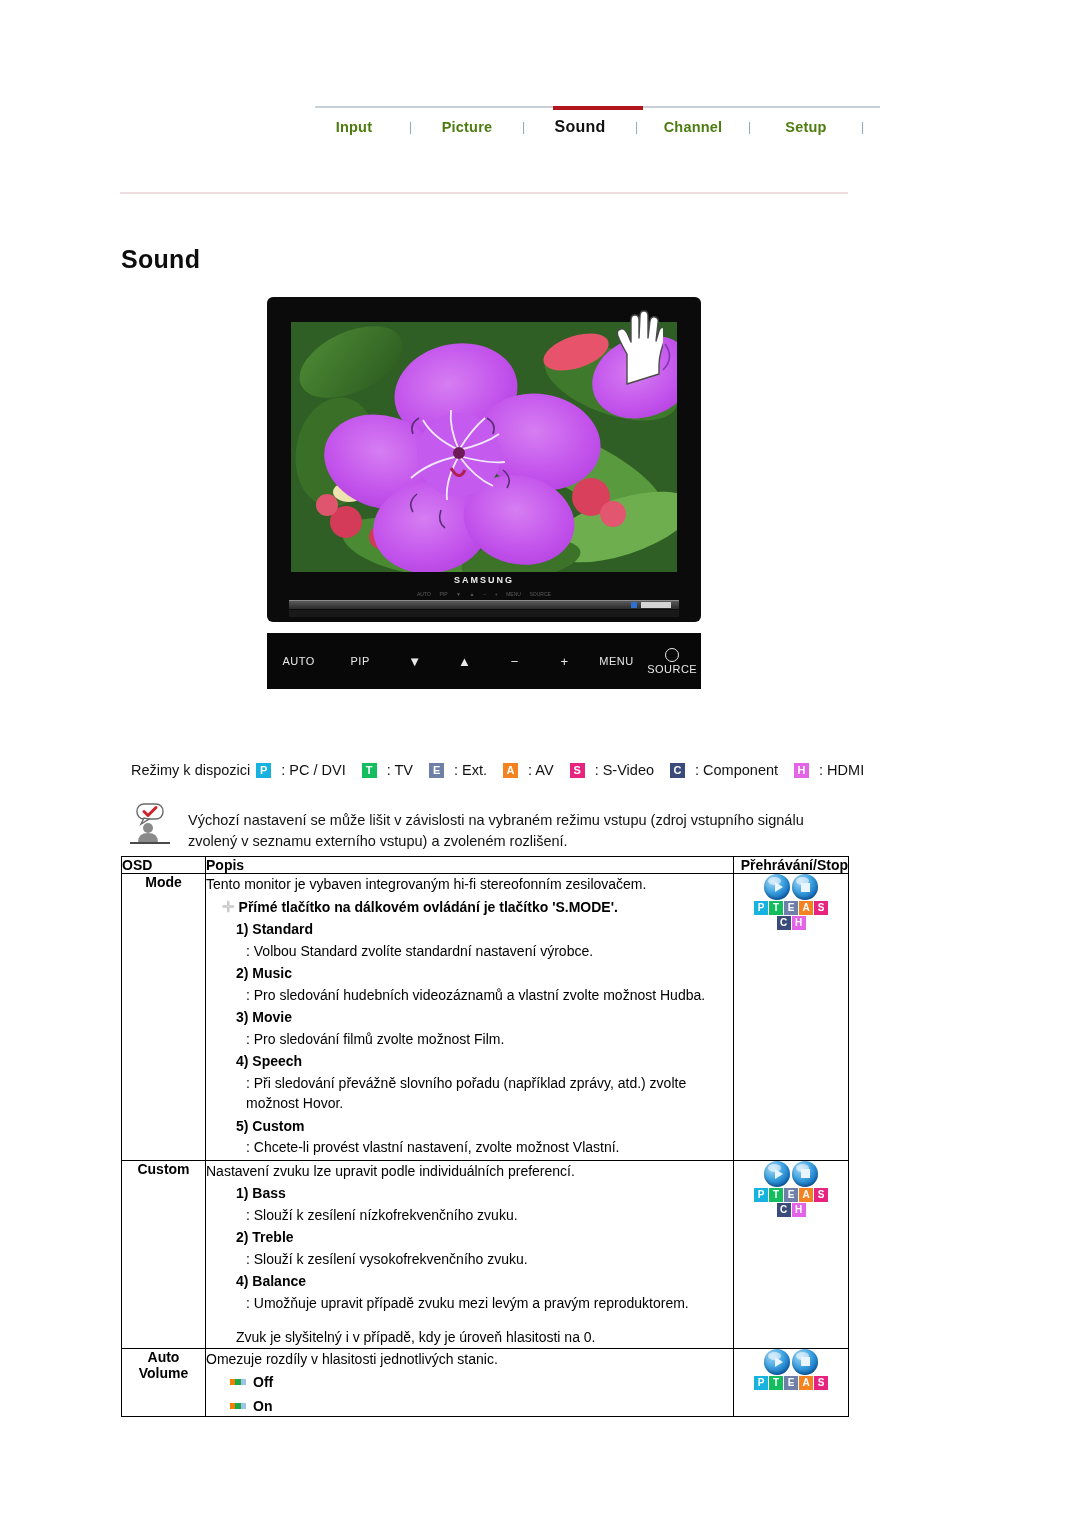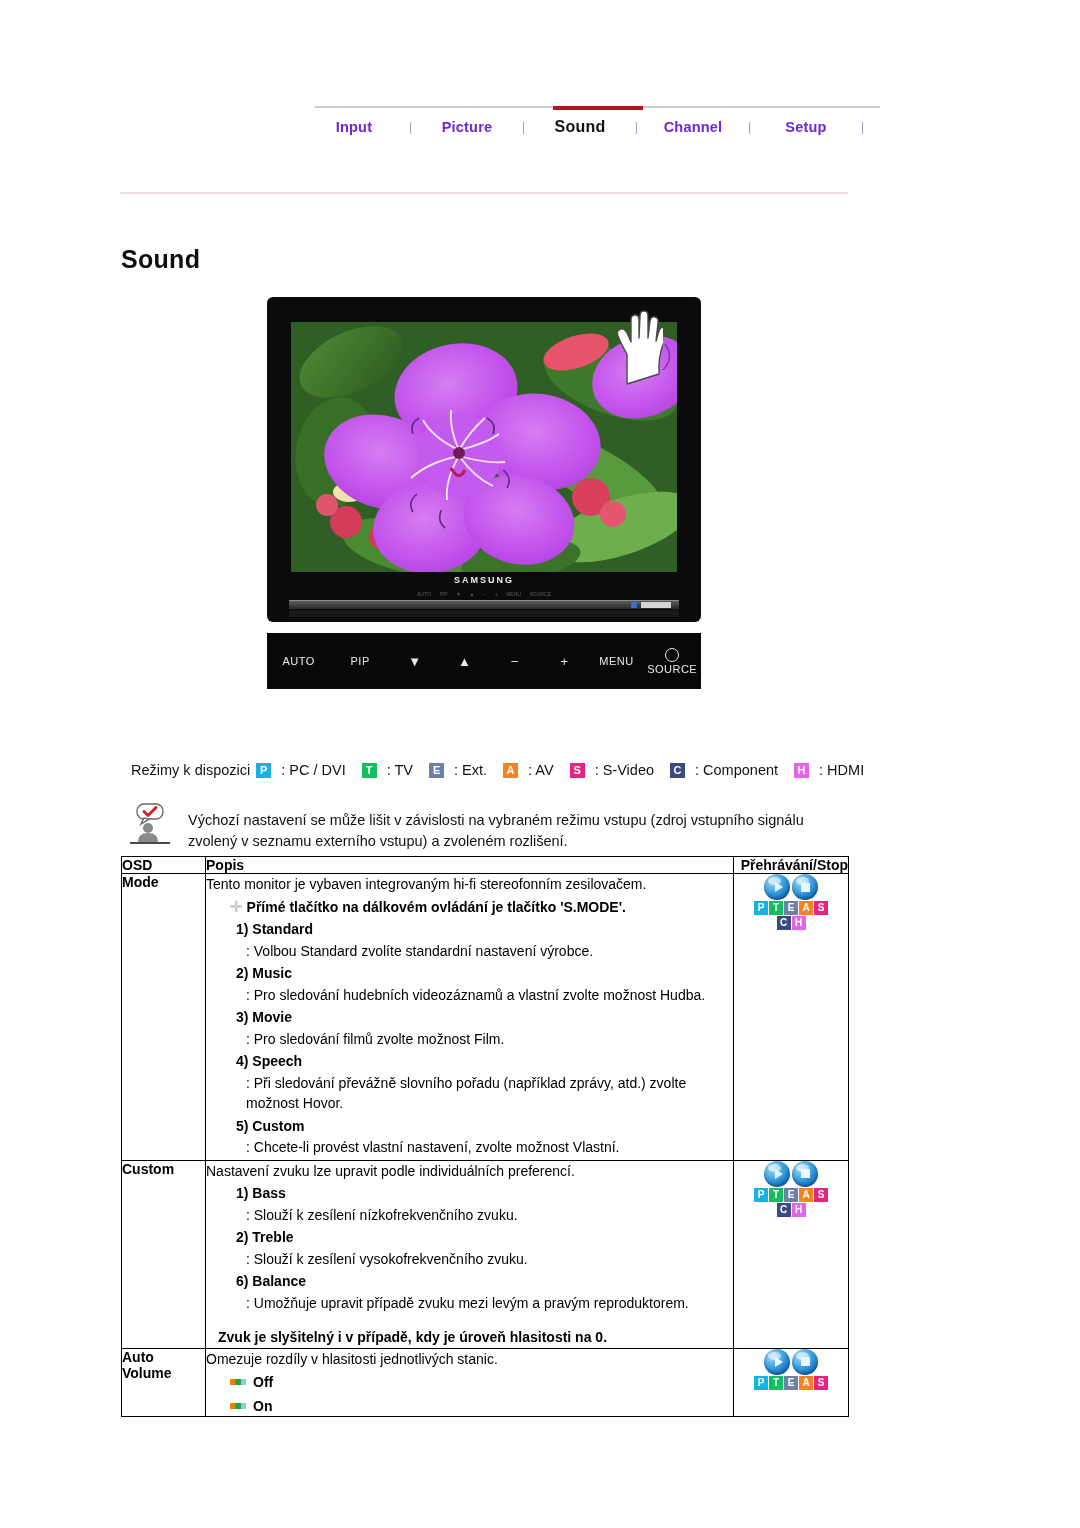--- a/index.html
+++ b/index.html
@@ -29,7 +29,7 @@
     display:flex; align-items:center;
   }
   .nav-item{
-    font-size:14.5px; color:#6d28d9; font-weight:bold;
+    font-size:14.5px; color:#4d7c0f; font-weight:bold;
     text-align:center; letter-spacing:.2px;
     white-space:nowrap;
   }

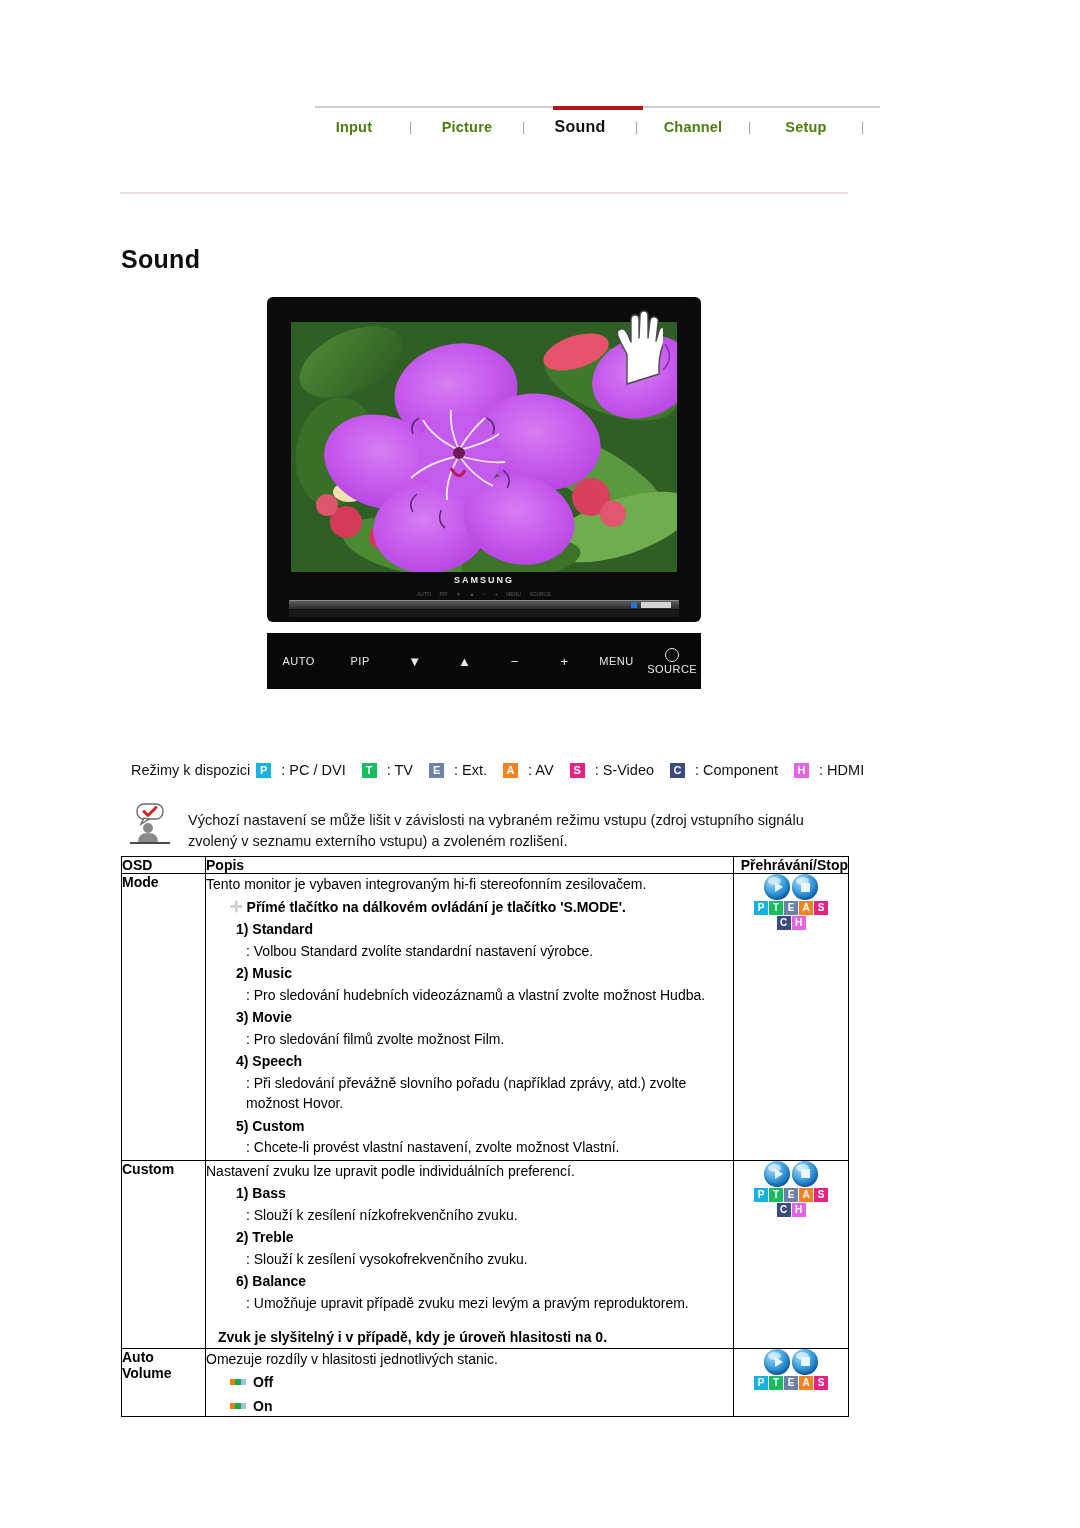--- a/index.html
+++ b/index.html
@@ -158,7 +158,7 @@
   th.hd.c{ text-align:right; }
   td.osd{
     font-size:14px; font-weight:bold; padding:8px 0 0 0;
-    text-align:left;
+    text-align:center;
   }
   td.osd .l2{ display:block; }
   td.desc{ padding:7px 6px 9px 10px; font-size:14px; line-height:20.5px; }

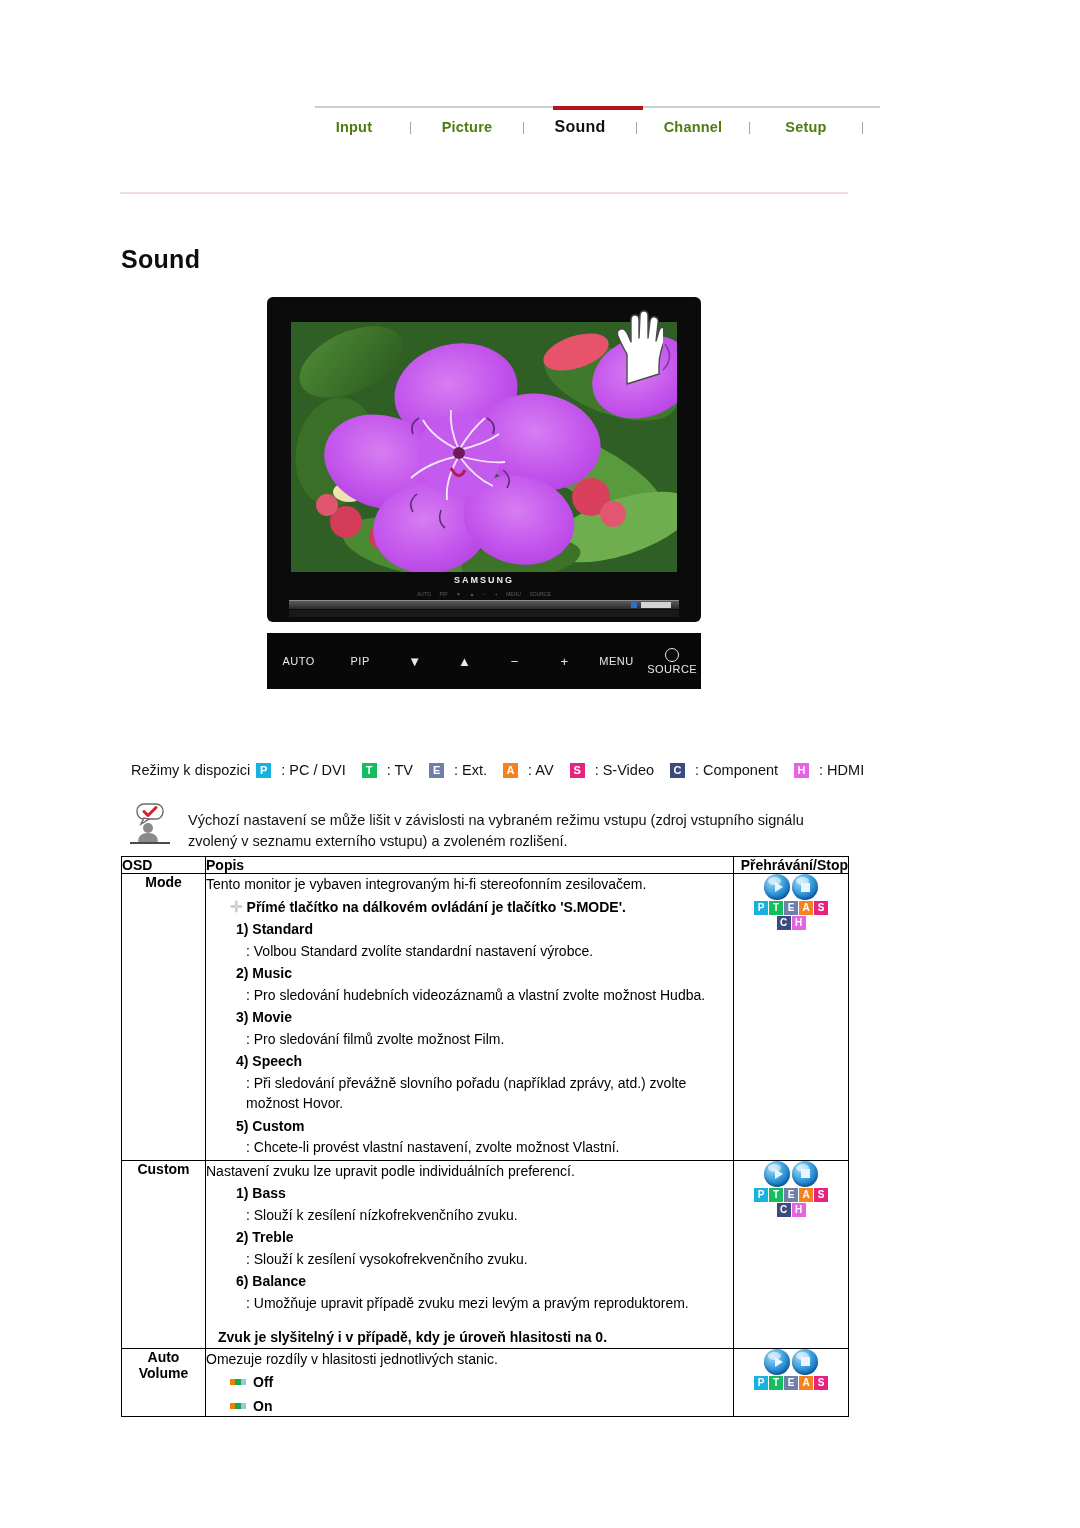--- a/index.html
+++ b/index.html
@@ -167,7 +167,7 @@
   .d-line{ margin:0 0 1px 0; }
   .d-sub{ font-weight:bold; margin:2px 0 0 30px; }
   .d-subdesc{ margin:1px 0 2px 40px; }
-  .d-plus{ font-weight:bold; margin:2px 0 0 24px; }
+  .d-plus{ font-weight:bold; margin:2px 0 0 16px; }
   .d-plus .pl{
     display:inline-block; color:#c9c9c9; font-weight:bold; margin-right:4px;
     font-size:15px;

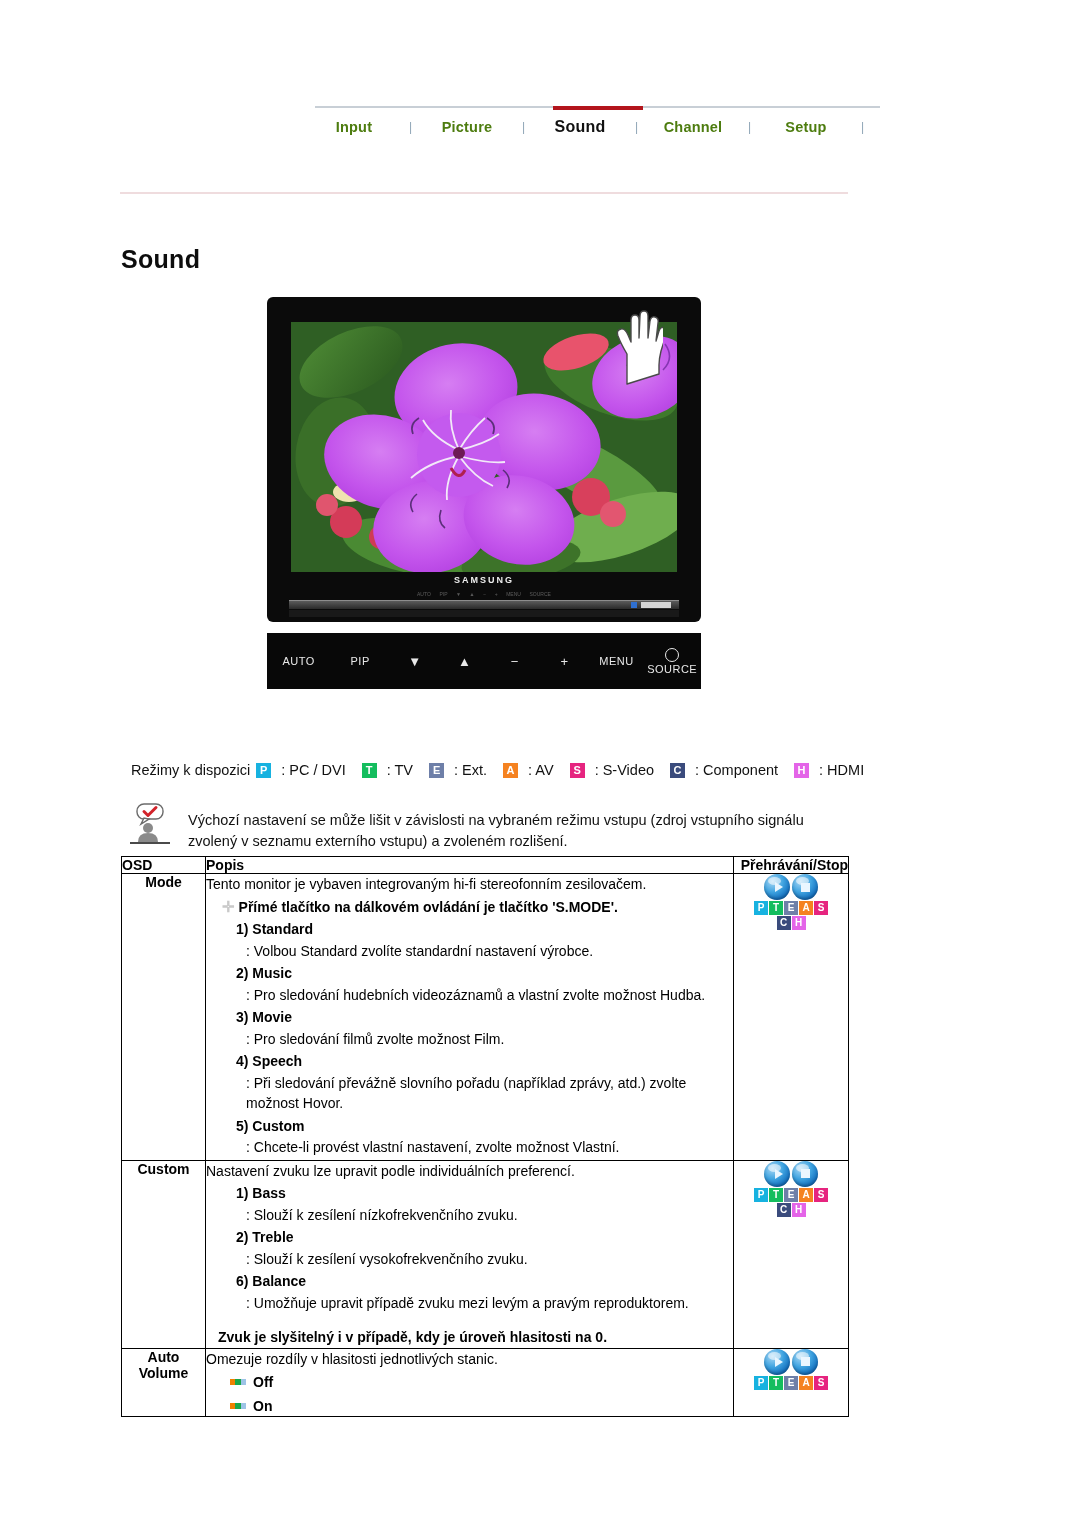--- a/index.html
+++ b/index.html
@@ -455,7 +455,7 @@
         <div class="d-subdesc">: Slouží k zesílení nízkofrekvenčního zvuku.</div>
         <div class="d-sub">2) Treble</div>
         <div class="d-subdesc">: Slouží k zesílení vysokofrekvenčního zvuku.</div>
-        <div class="d-sub">6) Balance</div>
+        <div class="d-sub">4) Balance</div>
         <div class="d-subdesc">: Umožňuje upravit případě zvuku mezi levým a pravým reproduktorem.</div>
         <div class="d-bold">Zvuk je slyšitelný i v případě, kdy je úroveň hlasitosti na 0.</div>
       </td>

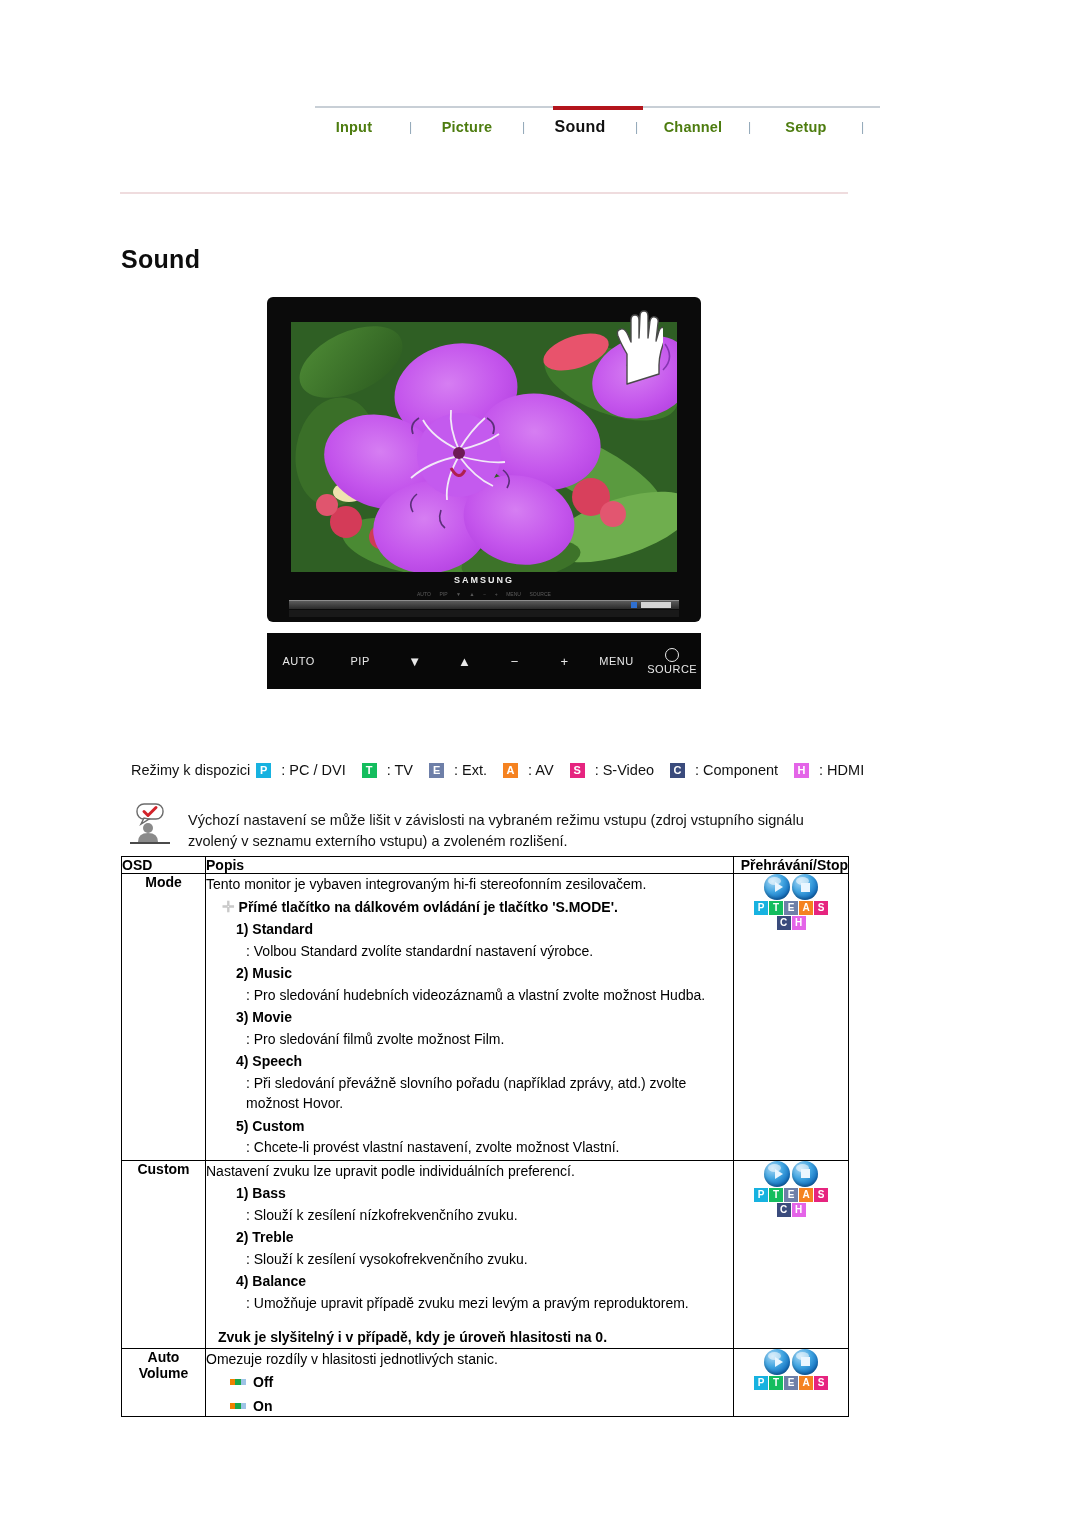--- a/index.html
+++ b/index.html
@@ -172,7 +172,7 @@
     display:inline-block; color:#c9c9c9; font-weight:bold; margin-right:4px;
     font-size:15px;
   }
-  .d-bold{ font-weight:bold; margin:14px 0 0 12px; }
+  .d-bold{ font-weight:normal; margin:14px 0 0 30px; }
   .d-opt{ font-weight:bold; margin:3px 0 0 24px; display:flex; align-items:center;}
   .bullet3{
     display:inline-block; width:16px; height:6px; margin-right:7px;

